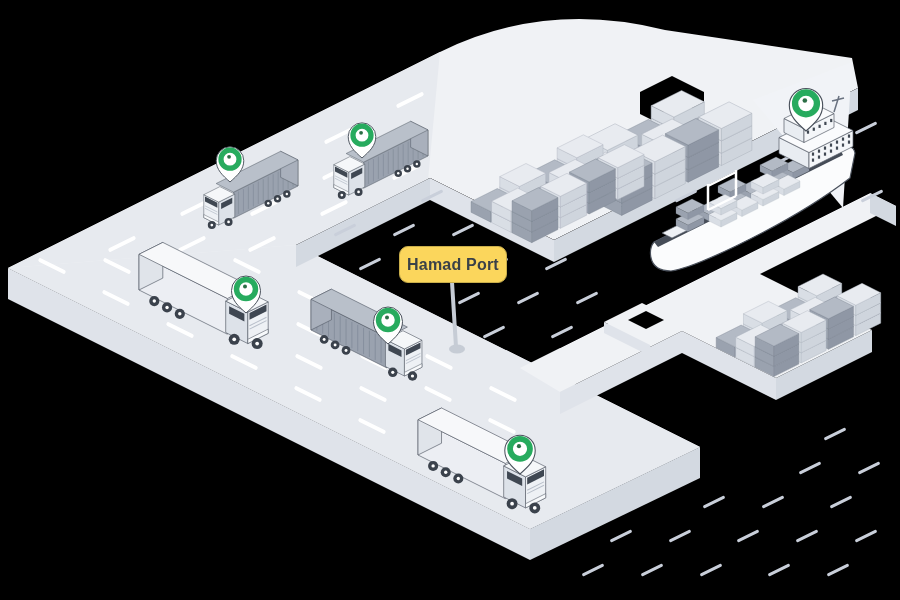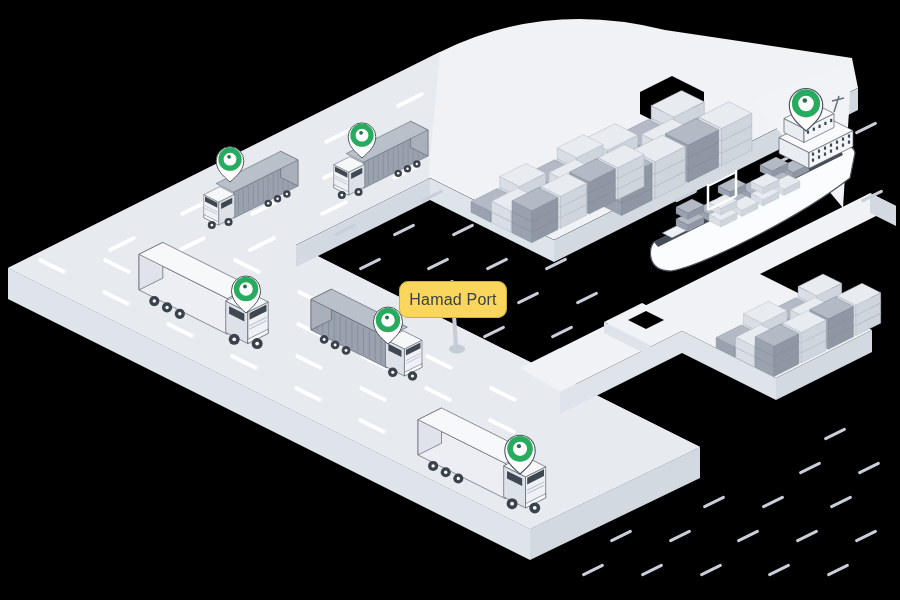--- a/index.html
+++ b/index.html
@@ -12,7 +12,7 @@
   .port-sign{position:absolute;left:399px;top:246px;width:108px;height:37px;box-sizing:border-box;
     background:#fbd65c;border:1.5px solid #c9ae4b;border-radius:9px;
     display:flex;align-items:center;justify-content:center;
-    font-size:16px;font-weight:400;color:#3a4148;letter-spacing:.2px;cursor:pointer;margin-top:35px;}
+    font-size:16px;font-weight:700;color:#3a4148;letter-spacing:.2px;cursor:pointer;}
 </style>
 </head>
 <body>

